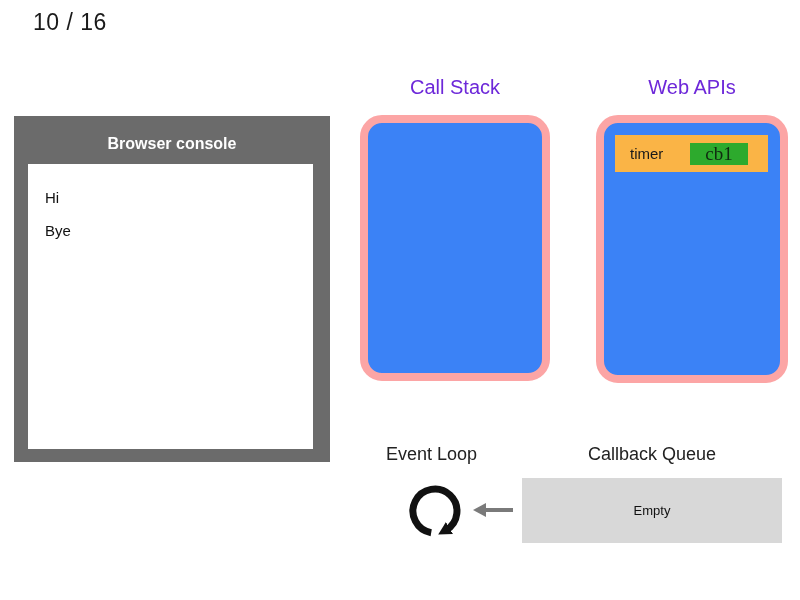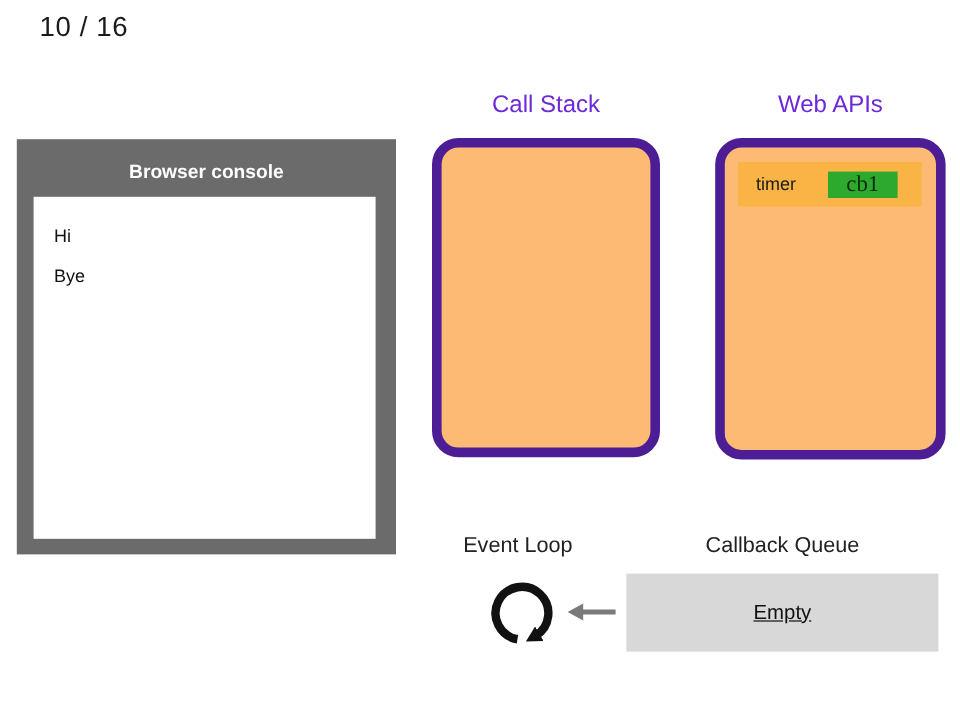--- a/index.html
+++ b/index.html
@@ -54,8 +54,8 @@
   
   .rounded-box {
     position: absolute; box-sizing: border-box;
-    border: 8px solid #4c1d95; border-radius: 22px;
-    background: #fdba74;
+    border: 8px solid #fca5a5; border-radius: 22px;
+    background: #3b82f6;
   }
   .rounded-box.call-stack { left: 360px; top: 115px; width: 190px; height: 266px; }
   .rounded-box.web-apis   { left: 596px; top: 115px; width: 192px; height: 268px; }

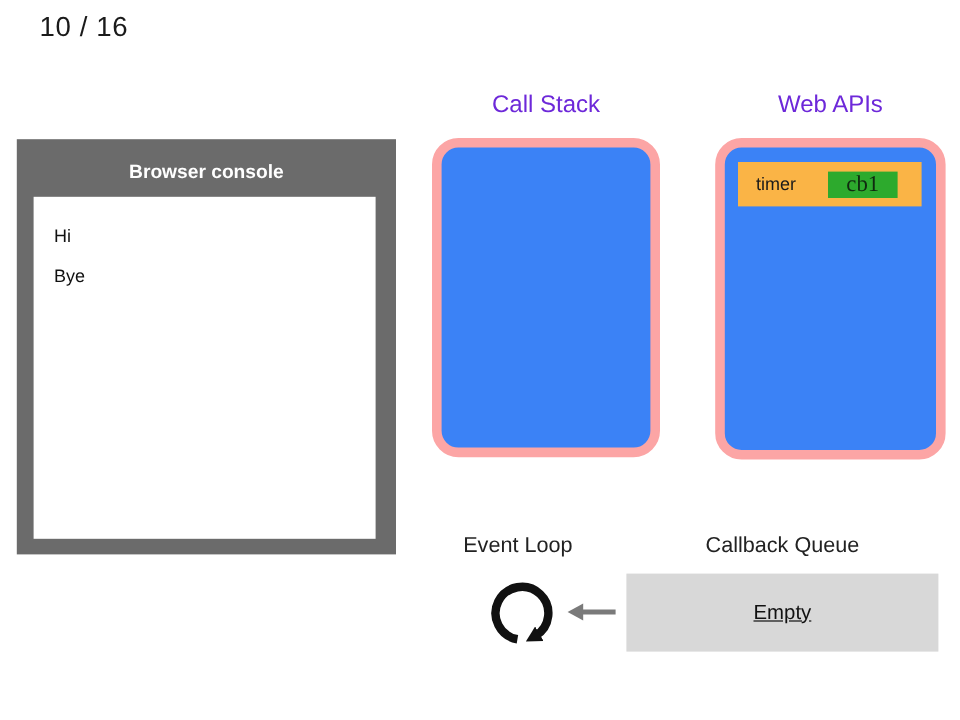--- a/index.html
+++ b/index.html
@@ -94,7 +94,7 @@
     background: #d8d8d8;
     display: flex; align-items: center; justify-content: center;
   }
-  .queue-status { font-size: 17px; color: #111111; text-decoration: underline; }
+  .queue-status { font-size: 13px; color: #111111; }
 
   
   .watermark { position: absolute; left: 644px; top: 548px; width: 150px; height: 46px; }

